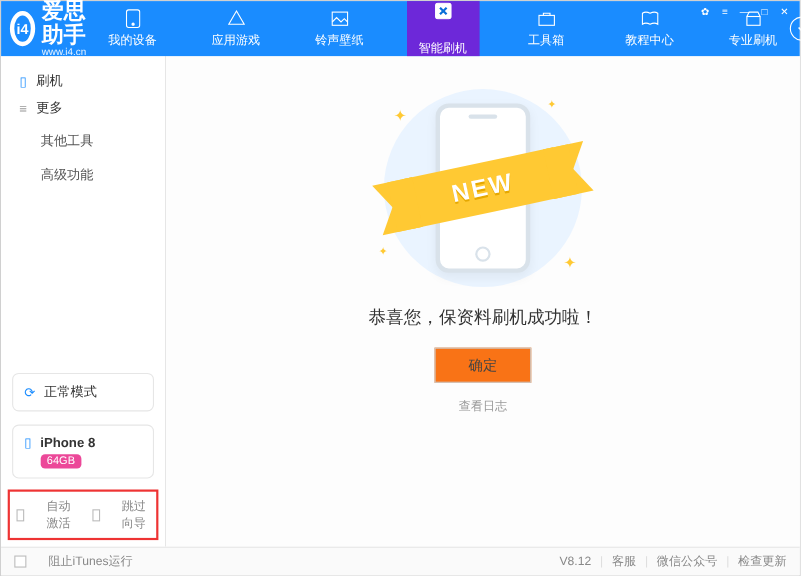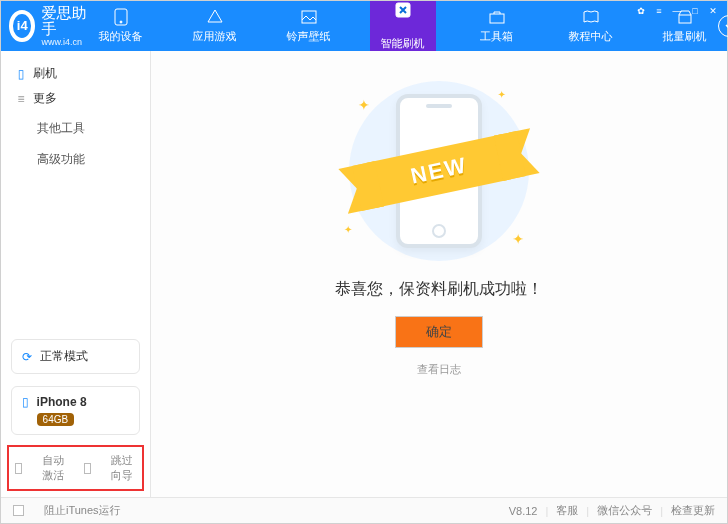--- a/index.html
+++ b/index.html
@@ -9,7 +9,7 @@
   .logo-box { display: flex; align-items: center; gap: 6px; width: 128px; }
   .logo-circle { width: 32px; height: 32px; border: 4px solid #ffffff; border-radius: 50%; display:flex; align-items:center; justify-content:center; font-weight:bold; font-size:13px; }
   .logo-txt { display:flex; flex-direction:column; line-height:1.1; }
-  .logo-txt .main { font-size: 15px; font-weight: normal; }
+  .logo-txt .main { font-size: 20px; font-weight: bold; }
   .logo-txt .sub { font-size: 9px; opacity: .9; }
   .nav { display:flex; flex:1;gap:28px; }
   .nav-item { width: 66px; height:50px; display:flex; flex-direction:column; align-items:center; justify-content:center; gap:3px; font-size:11px; cursor:pointer; }

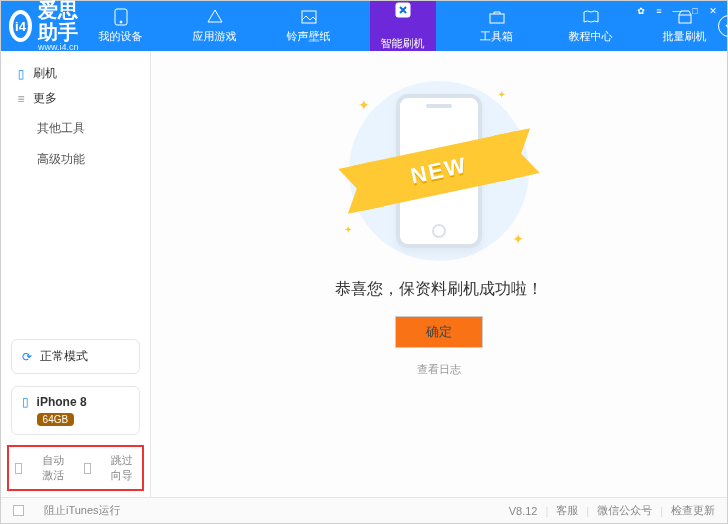--- a/index.html
+++ b/index.html
@@ -137,7 +137,7 @@
               <path d="M2 5 L4 1 H12 L14 5" fill="none" stroke="#fff"></path>
             </svg>
           </div>
-        <span>批量刷机</span>
+        <span>专业刷机</span>
       </div>
     </div>
     <div class="wc-bottom">

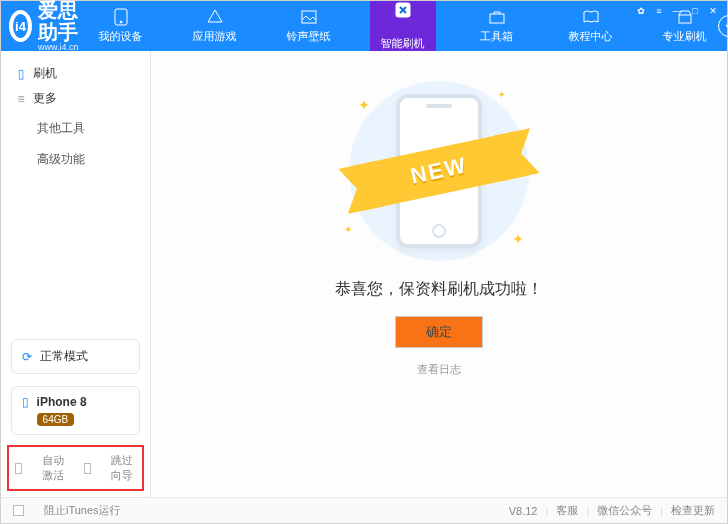--- a/index.html
+++ b/index.html
@@ -34,7 +34,7 @@
   .device-refresh { color:#1a8cff; }
   .device-phone { display:flex; align-items:flex-start; gap:8px;}
   .device-phone .info { display:flex; flex-direction:column; gap:4px;}
-  .device-phone .storage { display:inline-block; background:#a16207; color:#fff; font-size:10px; padding:1px 6px; border-radius:4px; width:fit-content;}
+  .device-phone .storage { display:inline-block; background:#ec4899; color:#fff; font-size:10px; padding:1px 6px; border-radius:4px; width:fit-content;}
   .side-bottom { border:2px solid #e33; margin:4px 6px 6px 6px; padding:6px 6px; display:flex; gap:16px; }
   .chk { display:flex; align-items:center; gap:20px; color:#888; font-size:11px; cursor:pointer;}
   .chk-box { width:11px; height:11px; border:1px solid #bbb; background:#fff;}

